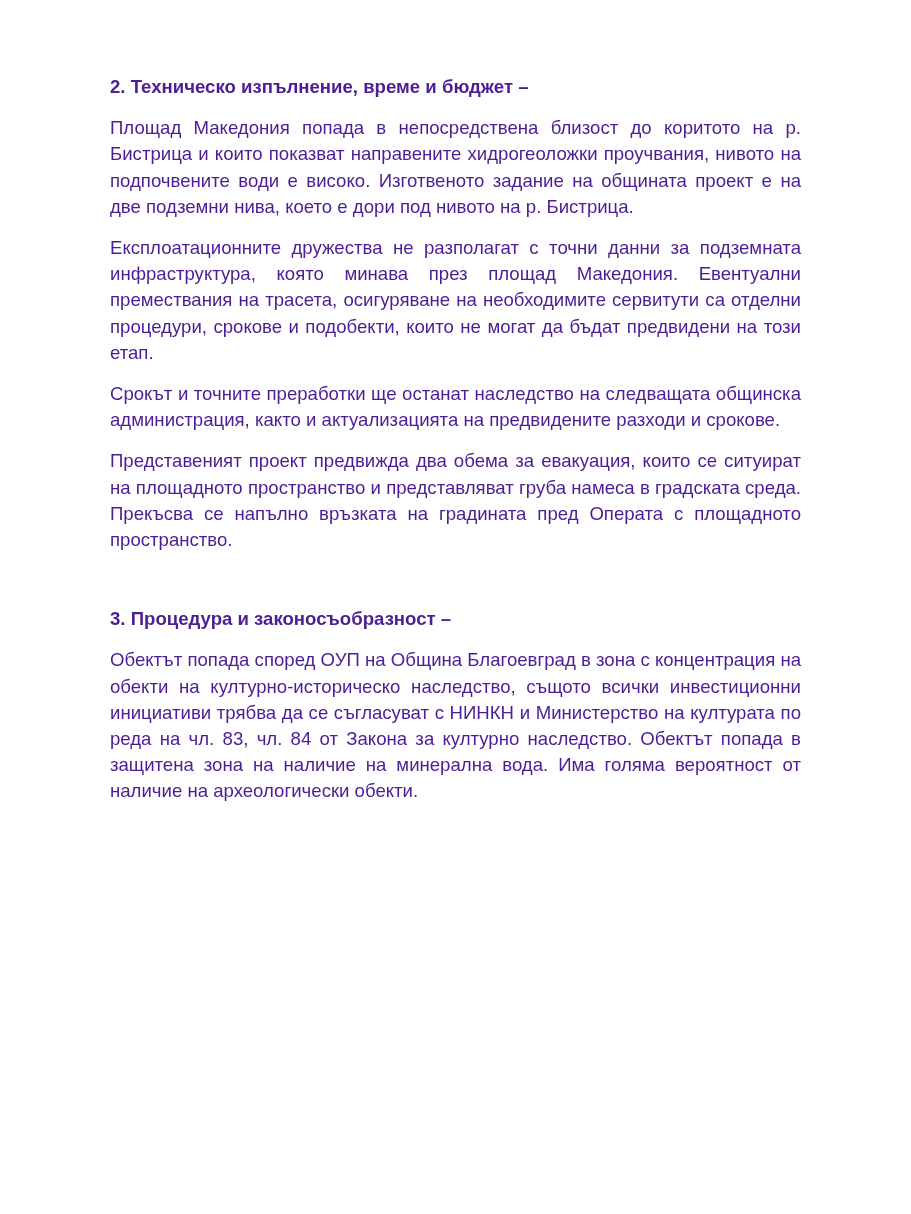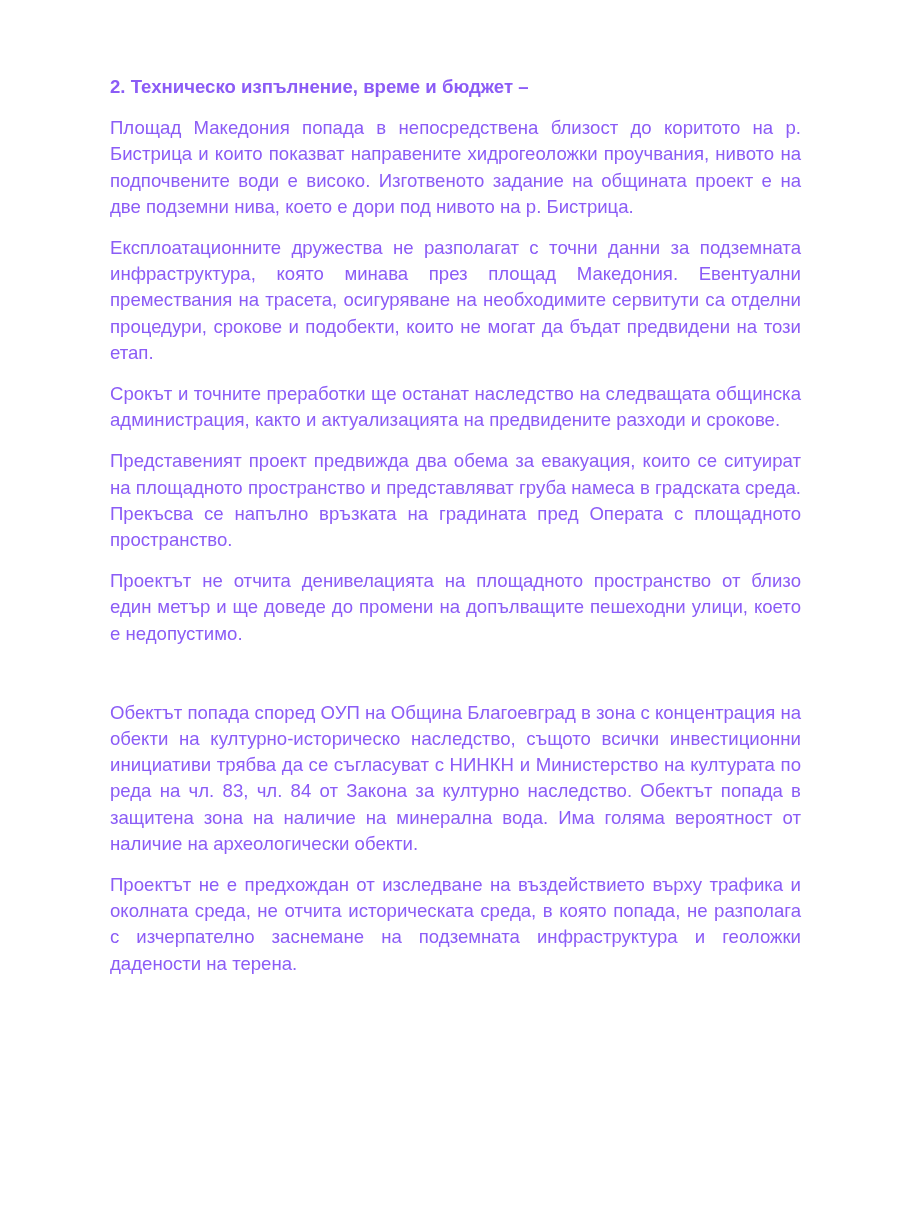--- a/index.html
+++ b/index.html
@@ -7,7 +7,7 @@
   .page {
     position: absolute; left: 110px; top: 74px; width: 691px;
     font-family: "Liberation Sans", sans-serif;
-    color: #8b5cf6;
+    color: #4c1d95;
     font-size: 18.6px;
     line-height: 26.2px;
   }

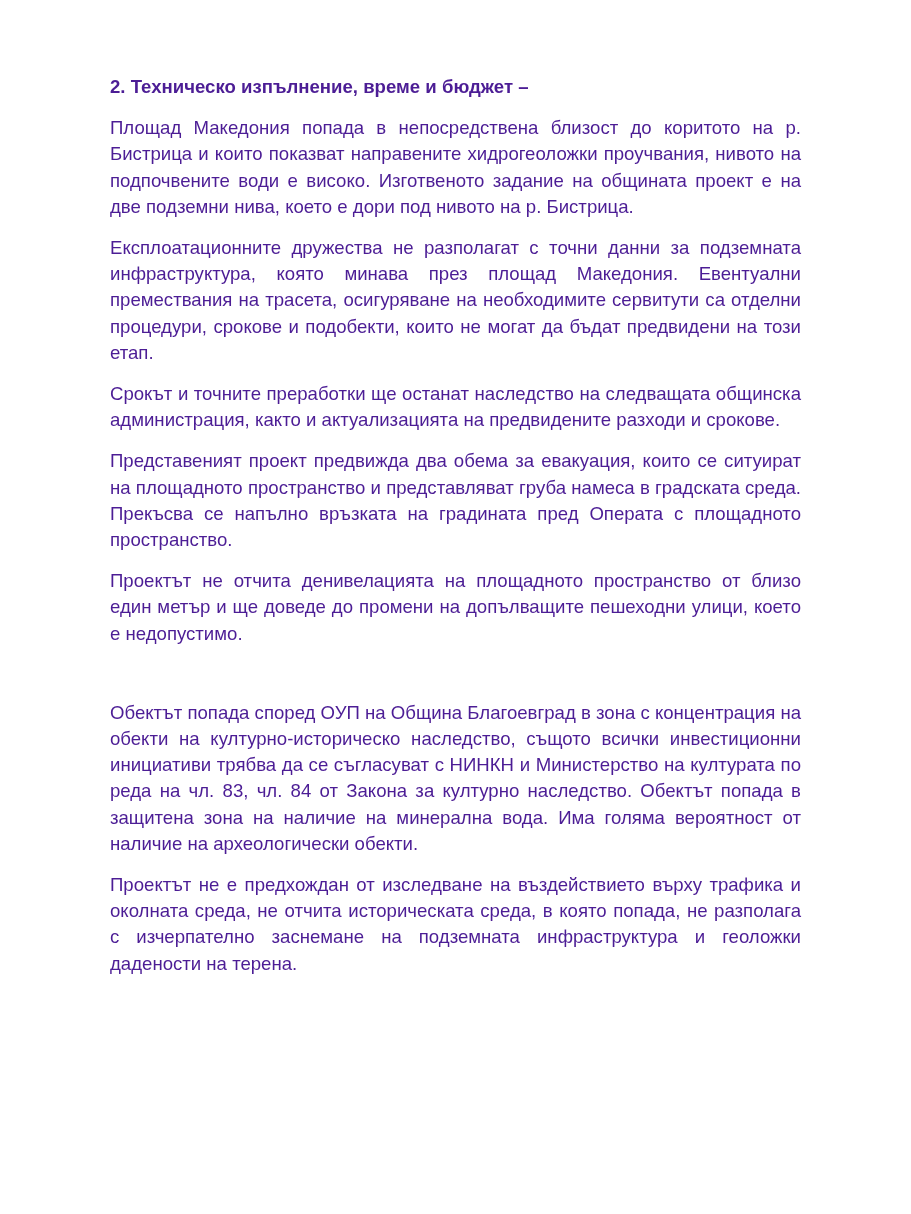--- a/index.html
+++ b/index.html
@@ -25,7 +25,6 @@
     <p class="para">Експлоатационните дружества не разполагат с точни данни за подземната инфраструктура, която минава през площад Македония. Евентуални премествания на трасета, осигуряване на необходимите сервитути са отделни процедури, срокове и подобекти, които не могат да бъдат предвидени на този етап.</p>
     <p class="para">Срокът и точните преработки ще останат наследство на следващата общинска администрация, както и актуализацията на предвидените разходи и срокове.</p>
     <p class="para">Представеният проект предвижда два обема за евакуация, които се ситуират на площадното пространство и представляват груба намеса в градската среда. Прекъсва се напълно връзката на градината пред Операта с площадното пространство.</p>
-    <p class="para">Проектът не отчита денивелацията на площадното пространство от близо един метър и ще доведе до промени на допълващите пешеходни улици, което е недопустимо.</p>
   </section>
   <div class="section-gap"></div>
   <section>

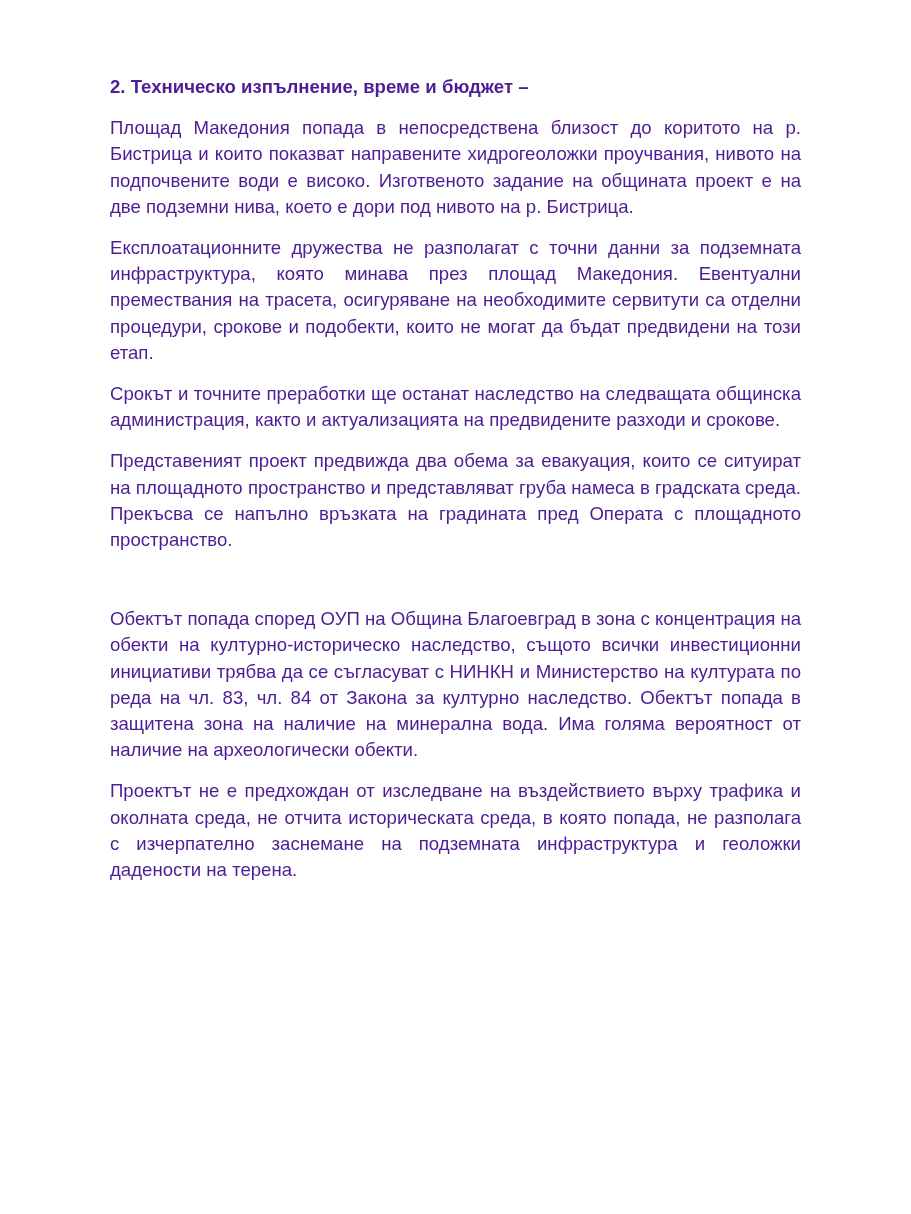--- a/index.html
+++ b/index.html
@@ -28,6 +28,7 @@
   </section>
   <div class="section-gap"></div>
   <section>
+    <p class="heading">3. Процедура и законосъобразност –</p>
     <p class="para">Обектът попада според ОУП на Община Благоевград в зона с концентрация на обекти на културно-историческо наследство, същото всички инвестиционни инициативи трябва да се съгласуват с НИНКН и Министерство на културата по реда на чл. 83, чл. 84 от Закона за културно наследство. Обектът попада в защитена зона на наличие на минерална вода. Има голяма вероятност от наличие на археологически обекти.</p>
     <p class="para">Проектът не е предхождан от изследване на въздействието върху трафика и околната среда, не отчита историческата среда, в която попада, не разполага с изчерпателно заснемане на подземната инфраструктура и геоложки дадености на терена.</p>
   </section>

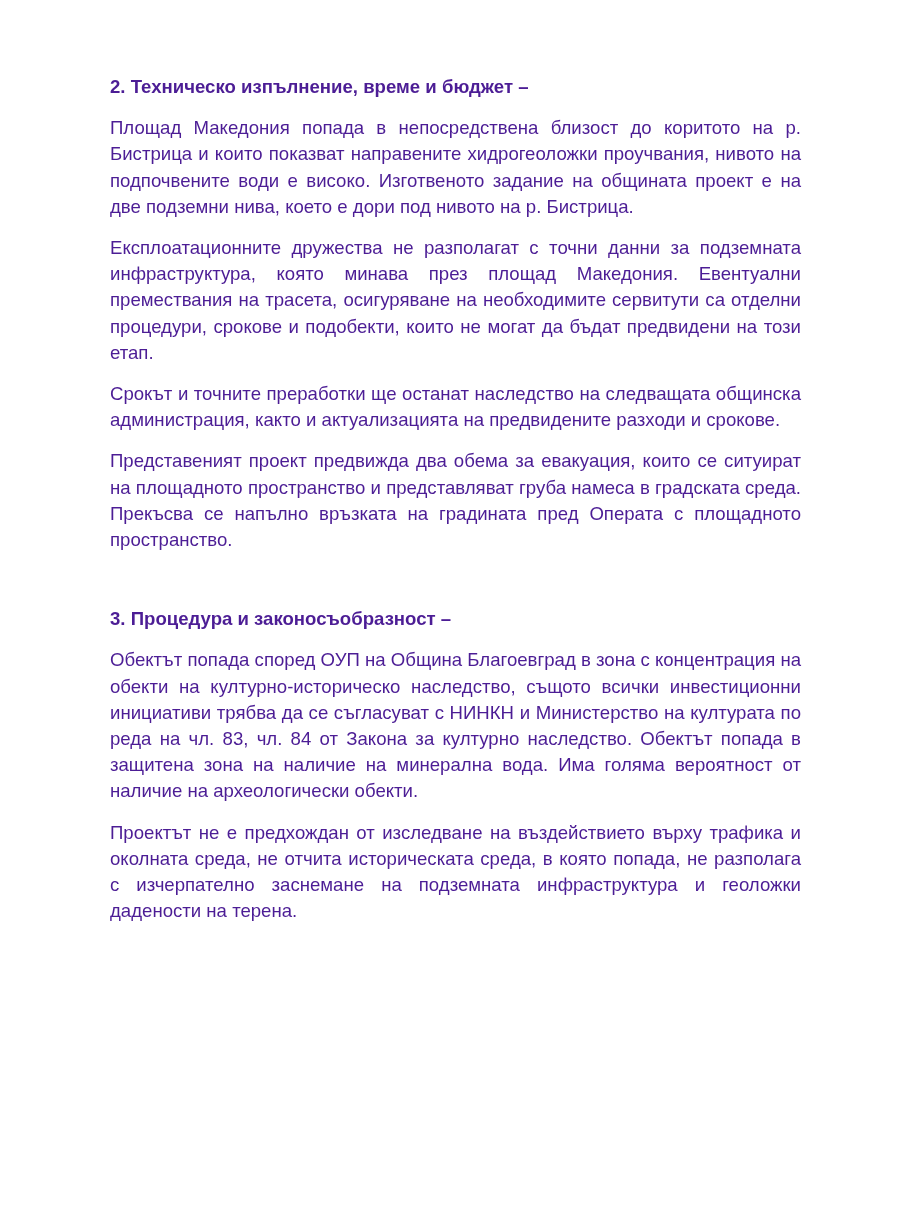--- a/index.html
+++ b/index.html
@@ -30,7 +30,6 @@
   <section>
     <p class="heading">3. Процедура и законосъобразност –</p>
     <p class="para">Обектът попада според ОУП на Община Благоевград в зона с концентрация на обекти на културно-историческо наследство, същото всички инвестиционни инициативи трябва да се съгласуват с НИНКН и Министерство на културата по реда на чл. 83, чл. 84 от Закона за културно наследство. Обектът попада в защитена зона на наличие на минерална вода. Има голяма вероятност от наличие на археологически обекти.</p>
-    <p class="para">Проектът не е предхождан от изследване на въздействието върху трафика и околната среда, не отчита историческата среда, в която попада, не разполага с изчерпателно заснемане на подземната инфраструктура и геоложки дадености на терена.</p>
   </section>
 </div>
 

